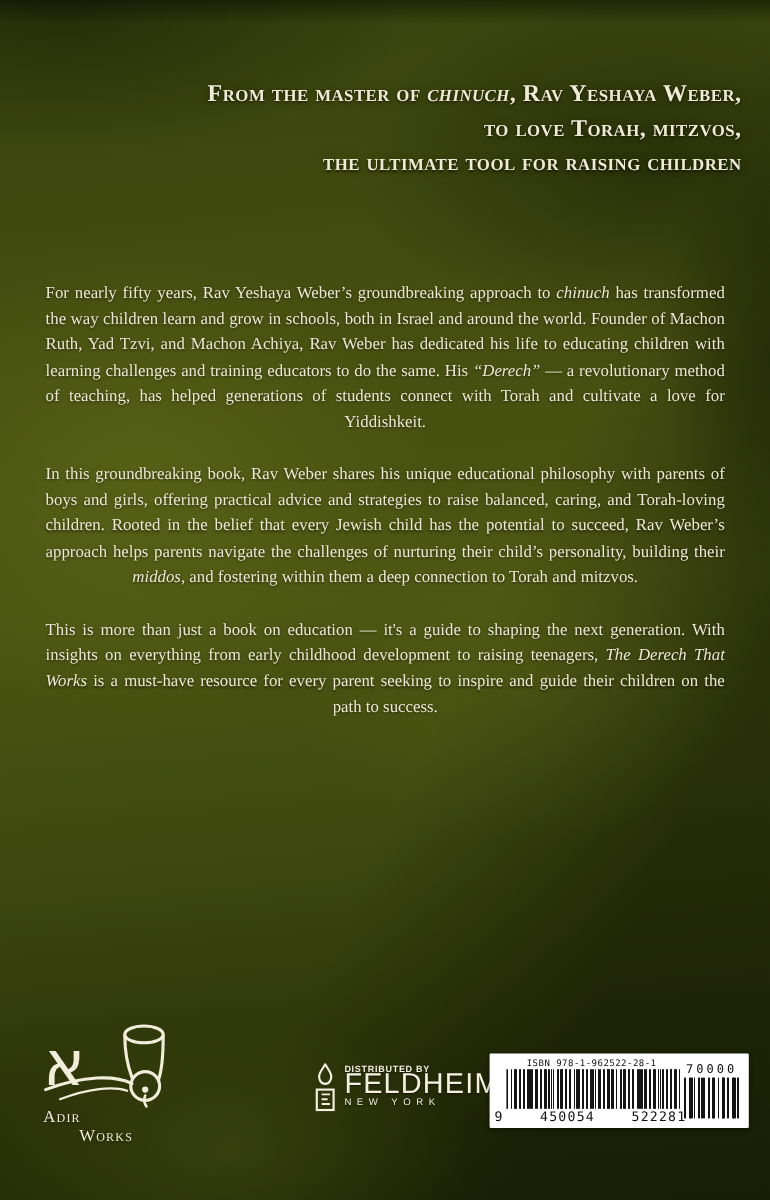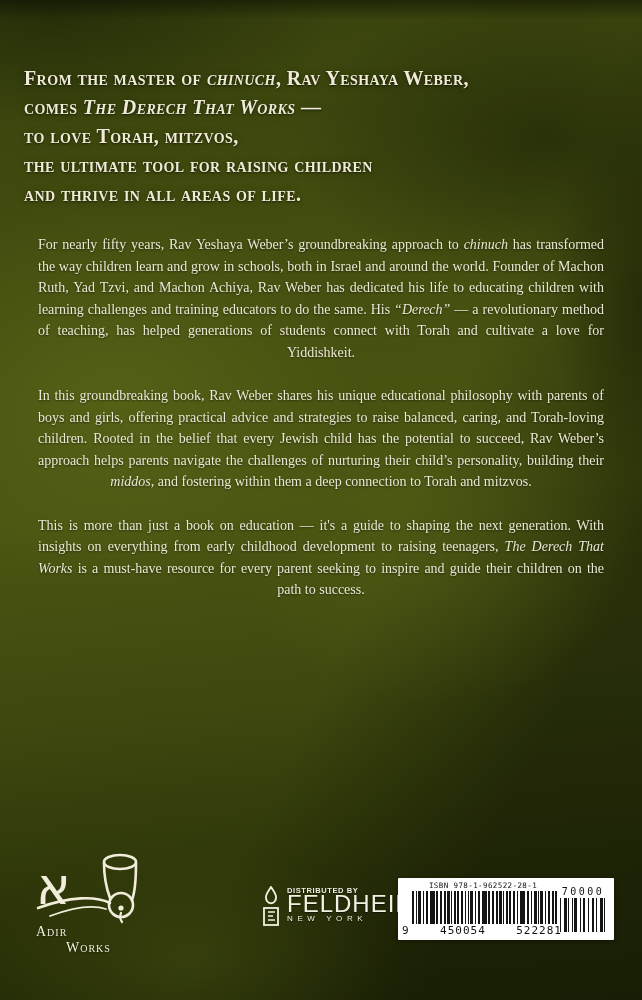--- a/index.html
+++ b/index.html
@@ -23,7 +23,7 @@
   }
   .heading{
     position:absolute;top:64px;left:24px;right:24px;
-    text-align:left;
+    text-align:right;
     font-variant:small-caps;
     font-weight:bold;
     font-size:20px;line-height:29px;

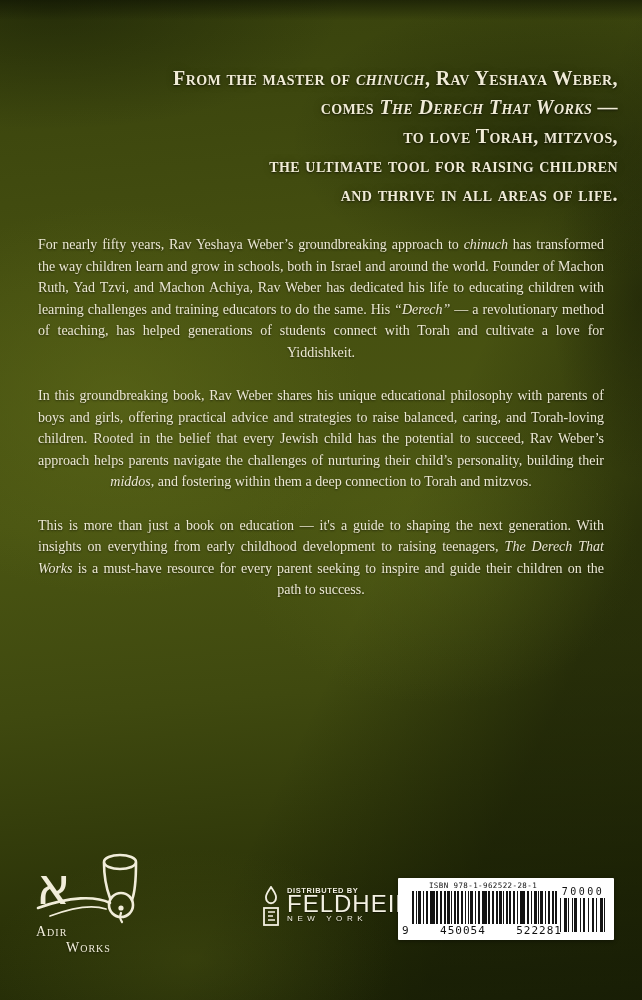--- a/index.html
+++ b/index.html
@@ -107,7 +107,6 @@
 
   <div class="heading" id="heading">
       <div><span>From the master of </span><span class="it">chinuch</span><span>, Rav Yeshaya Weber,</span></div>
-      <div><span>comes </span><span class="it">The Derech That Works</span><span> —</span></div>
       <div><span>to love Torah, mitzvos,</span></div>
       <div><span>the ultimate tool for raising children</span></div>
       <div><span>and thrive in all areas of life.</span></div>

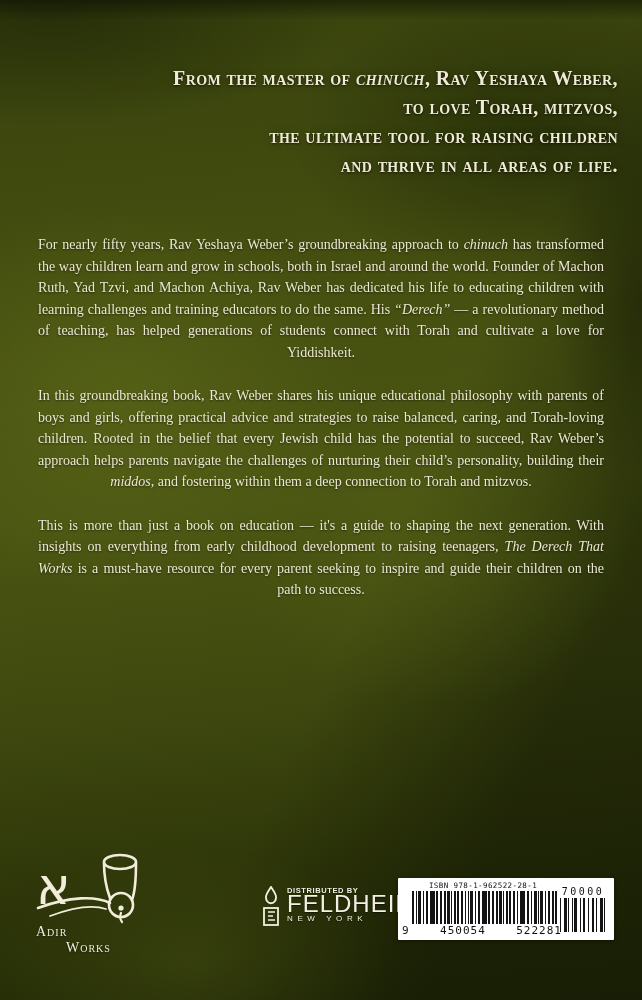--- a/index.html
+++ b/index.html
@@ -109,7 +109,6 @@
       <div><span>From the master of </span><span class="it">chinuch</span><span>, Rav Yeshaya Weber,</span></div>
       <div><span>to love Torah, mitzvos,</span></div>
       <div><span>the ultimate tool for raising children</span></div>
-      <div><span>and thrive in all areas of life.</span></div>
     </div>
 
   <div class="body-text" id="body-paragraphs">

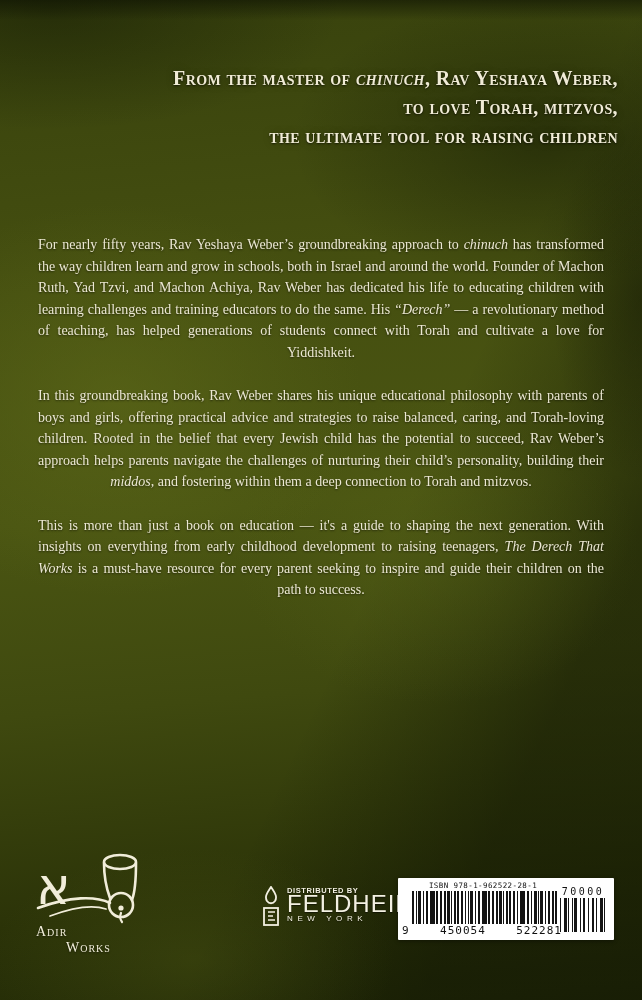--- a/index.html
+++ b/index.html
@@ -68,7 +68,7 @@
   .feld-name{font-size:24px;letter-spacing:1px;line-height:18px;font-weight:400;}
   .feld-city{font-size:8px;letter-spacing:4.6px;margin-top:1px;}
   .barcode{
-    position:absolute;left:398px;top:878px;width:216px;height:62px;
+    position:absolute;left:408px;top:878px;width:216px;height:62px;
     background:#fff;border-radius:1px;
     box-shadow:0 1px 4px rgba(0,0,0,.4);
     font-family:"DejaVu Sans Mono", monospace;color:#111;

